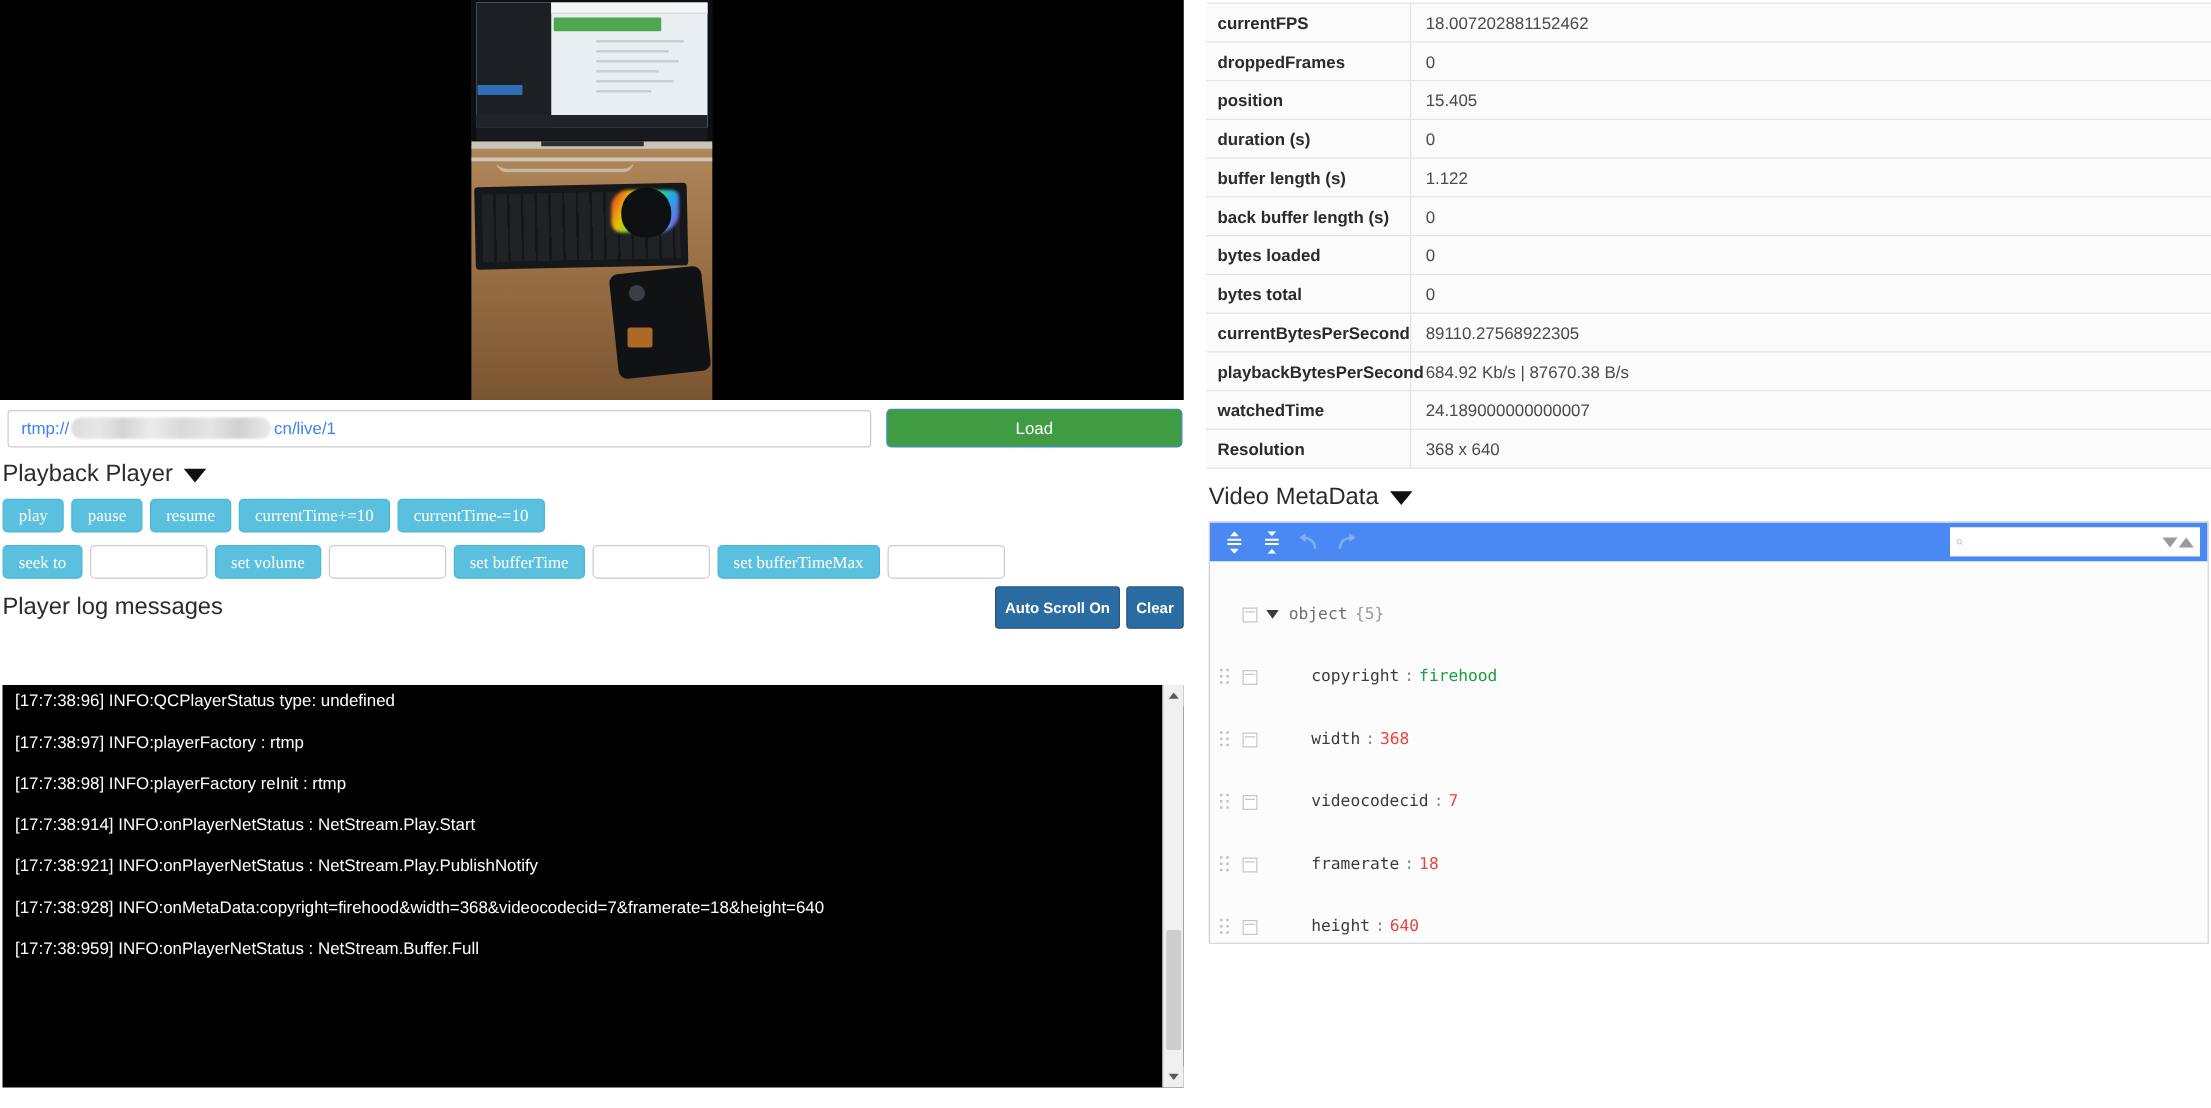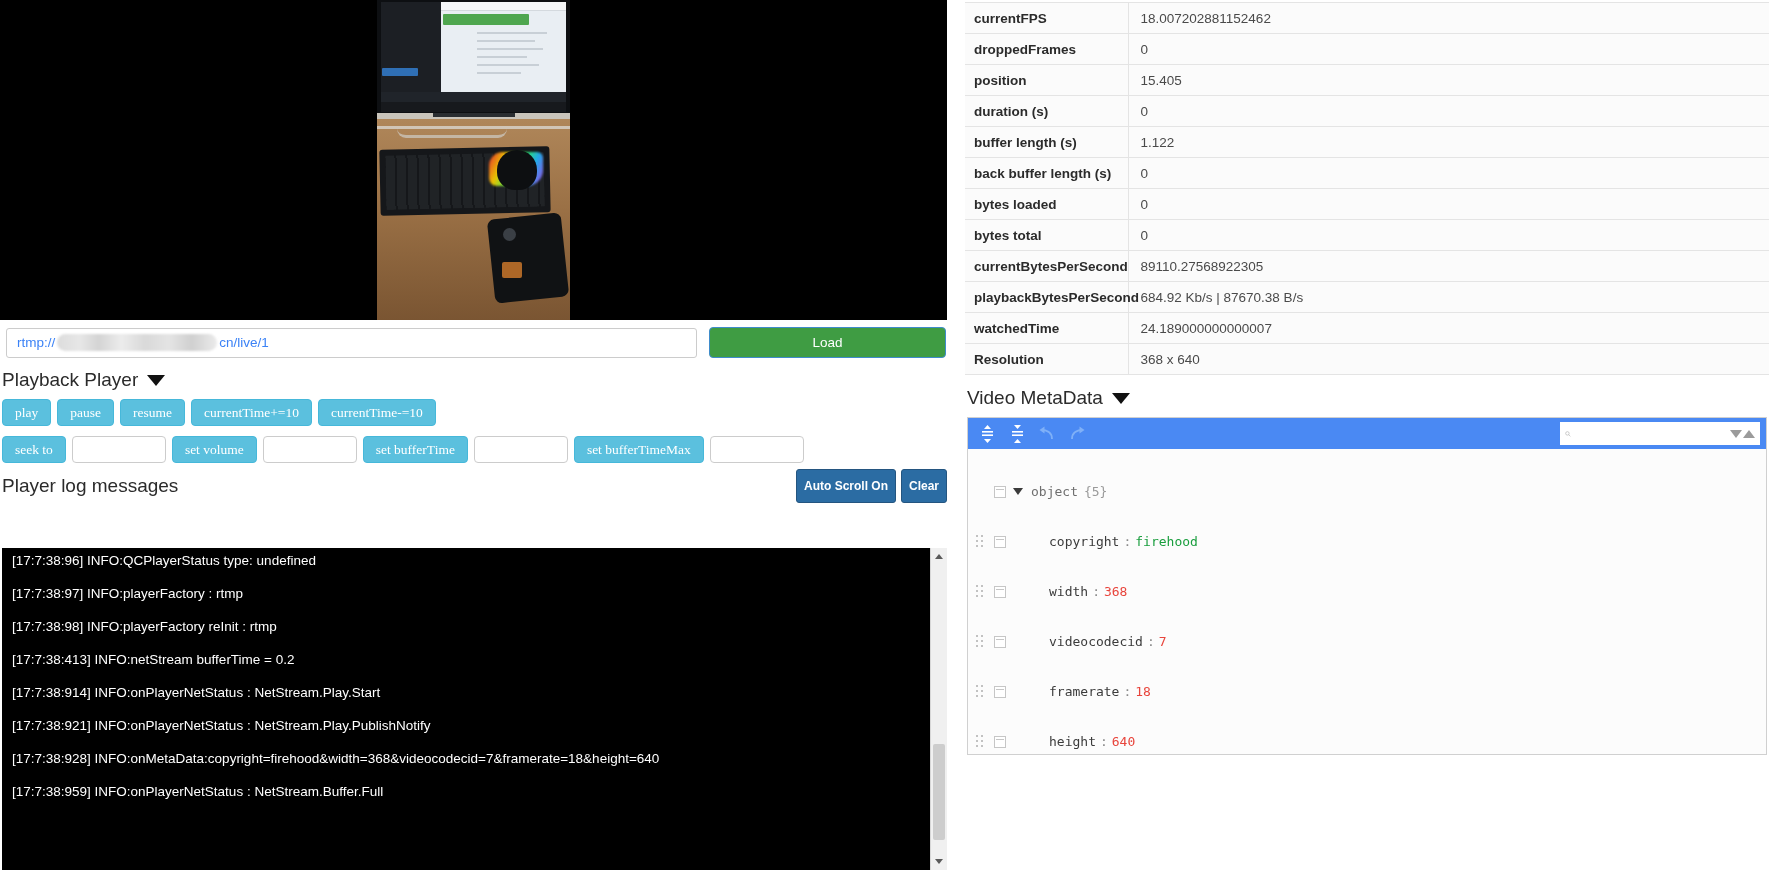--- a/index.html
+++ b/index.html
@@ -479,7 +479,6 @@
         <div class="log-line">[17:7:38:96] INFO:QCPlayerStatus type: undefined</div>
         <div class="log-line">[17:7:38:97] INFO:playerFactory : rtmp</div>
         <div class="log-line">[17:7:38:98] INFO:playerFactory reInit : rtmp</div>
-        <div class="log-line">[17:7:38:413] INFO:netStream bufferTime = 0.2</div>
         <div class="log-line">[17:7:38:914] INFO:onPlayerNetStatus : NetStream.Play.Start</div>
         <div class="log-line">[17:7:38:921] INFO:onPlayerNetStatus : NetStream.Play.PublishNotify</div>
         <div class="log-line">[17:7:38:928] INFO:onMetaData:copyright=firehood&amp;width=368&amp;videocodecid=7&amp;framerate=18&amp;height=640</div>

